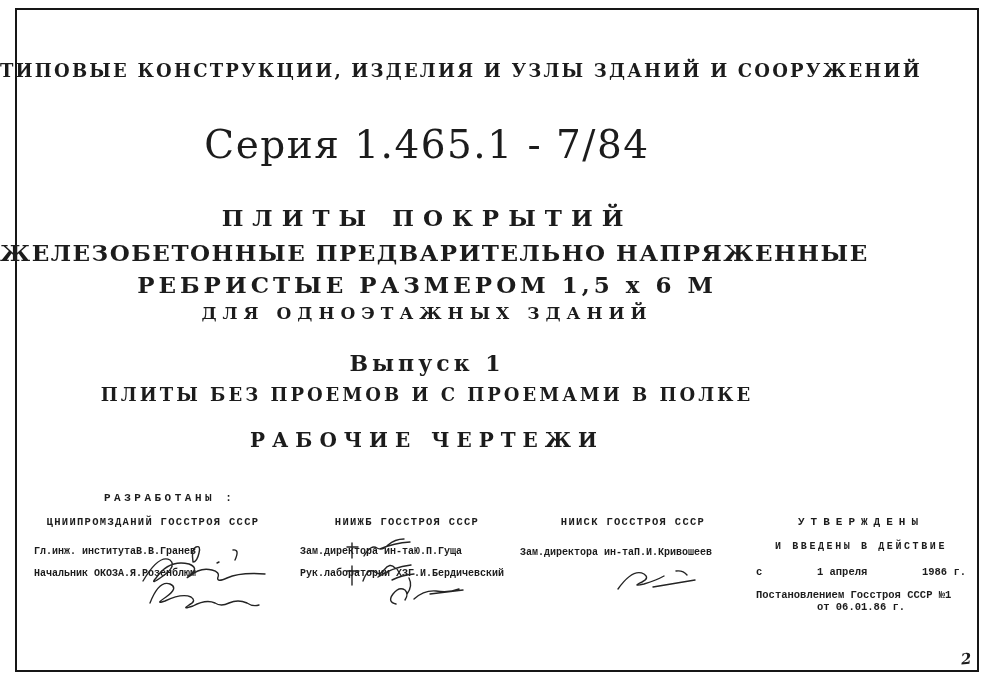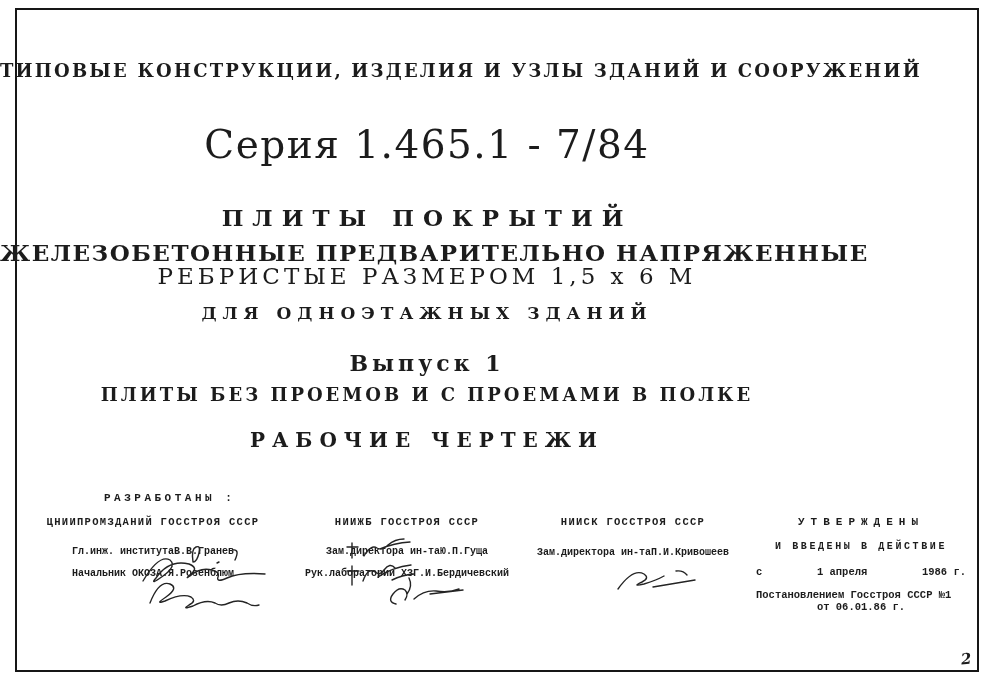--- a/index.html
+++ b/index.html
@@ -28,7 +28,7 @@
   .series     { top: 122px; font-size: 39px; font-weight: normal; letter-spacing: 1.5px; }
   .t1         { top: 204px; font-size: 23px; font-weight: bold; letter-spacing: 9px; }
   .t2         { top: 239px; font-size: 23px; font-weight: bold; letter-spacing: 1.5px; }
-  .t3         { top: 263px; font-size: 23px; font-weight: normal; letter-spacing: 4px; }
+  .t3         { top: 271px; font-size: 23px; font-weight: bold; letter-spacing: 4px; }
   .t4         { top: 303px; font-size: 17px; font-weight: bold; letter-spacing: 6px; }
   .issue      { top: 350px; font-size: 22px; font-weight: bold; letter-spacing: 4px; }
   .issue-sub  { top: 384px; font-size: 18px; font-weight: bold; letter-spacing: 3px; }

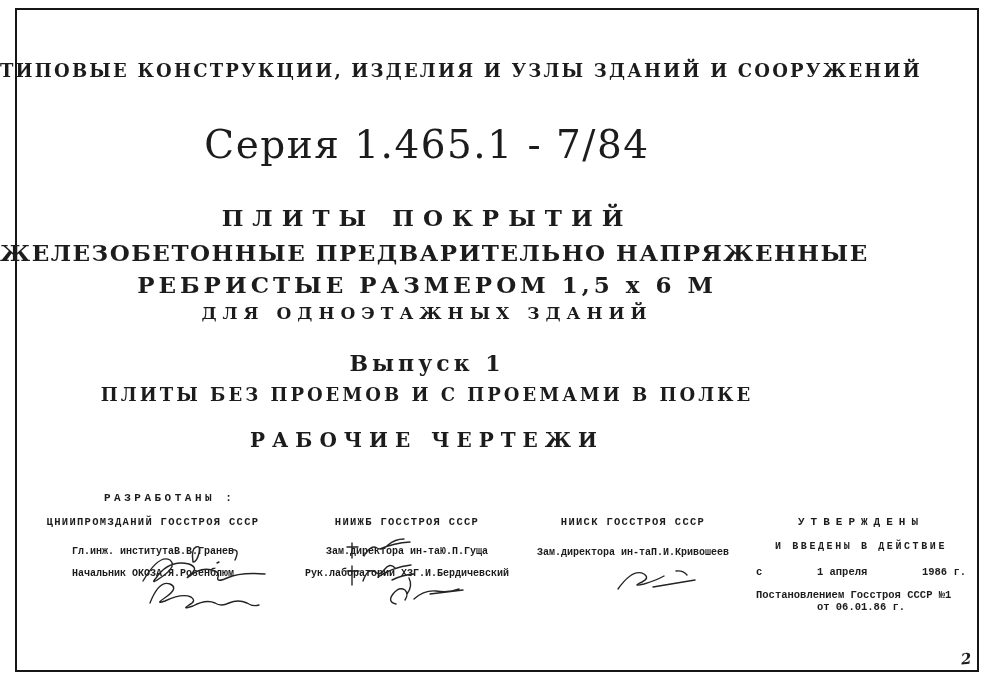--- a/index.html
+++ b/index.html
@@ -54,7 +54,7 @@
   }
   .org-rows { margin-top: 12px; }
   .sig-row {
-    display: flex; justify-content: center;
+    display: flex; justify-content: flex-start;
     height: 22px; align-items: center;
   }
   .org-3 .sig-row { height: 24px; }

